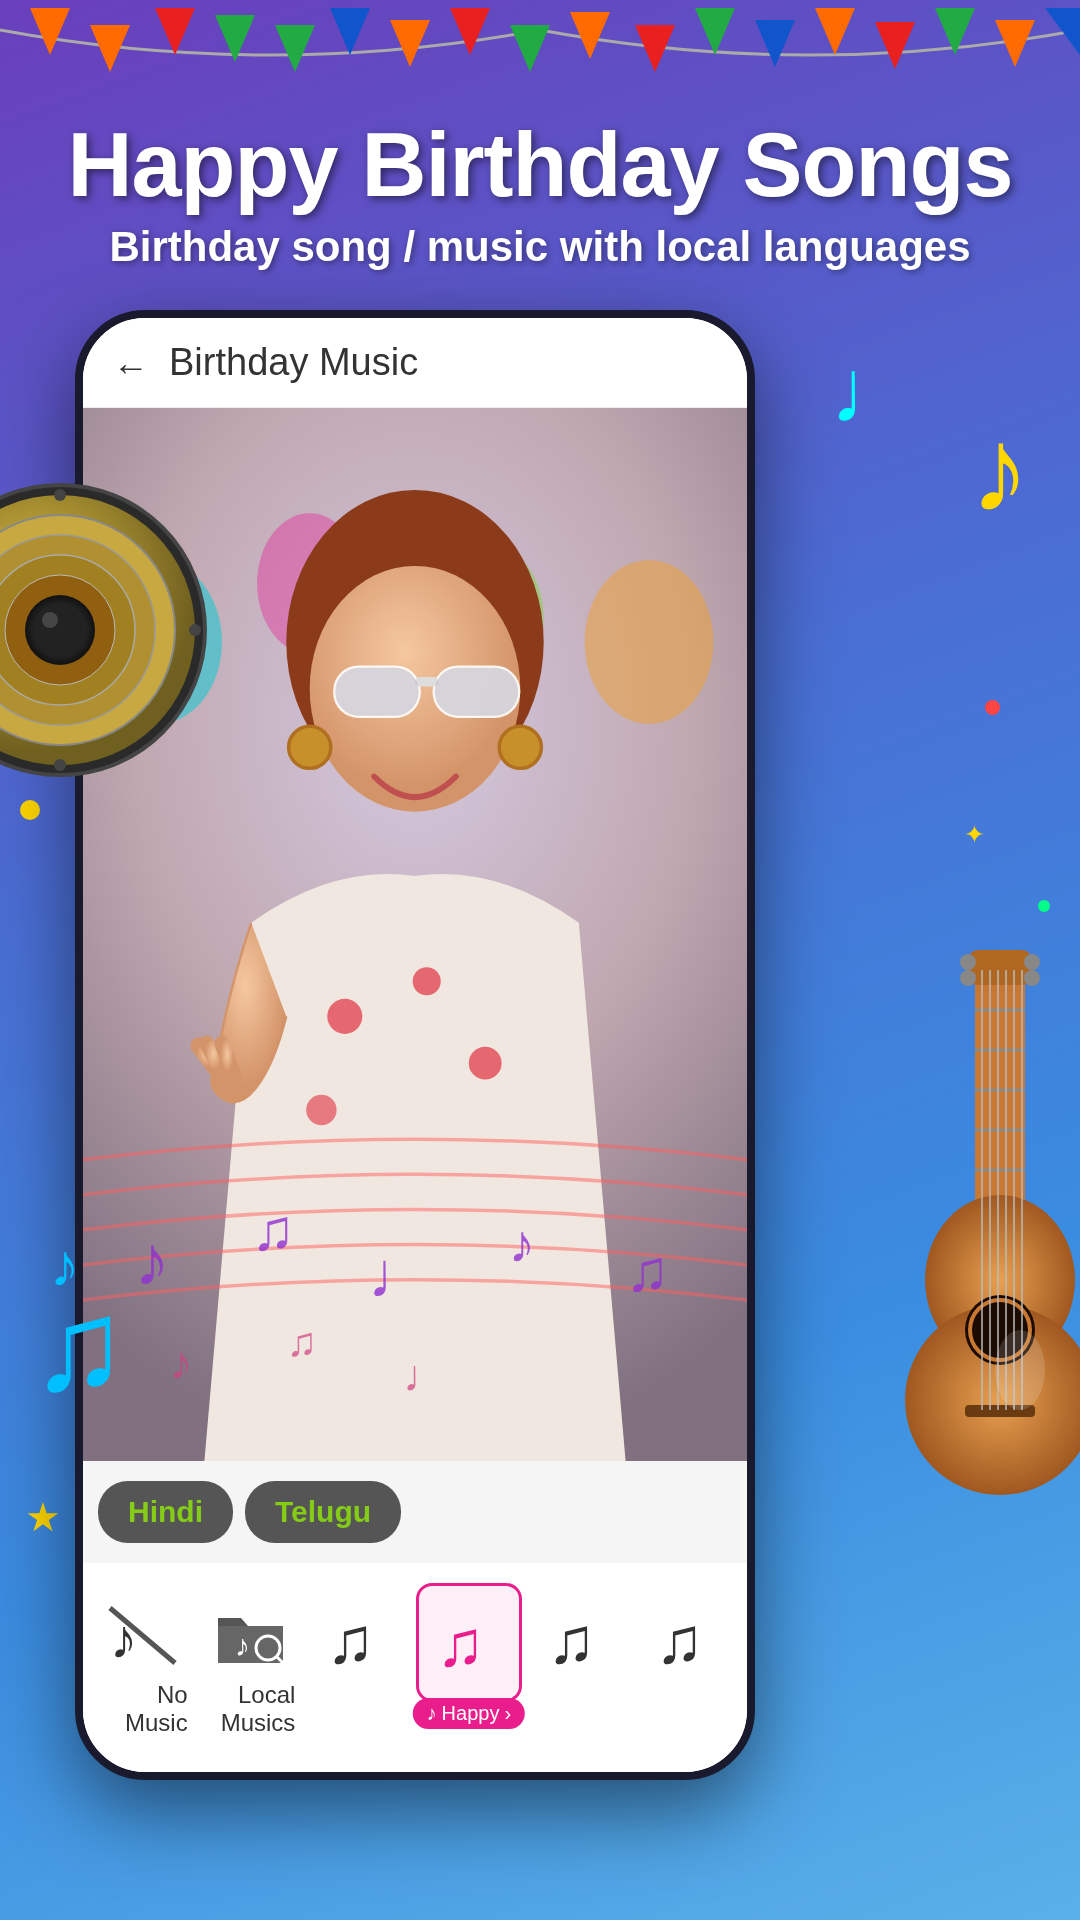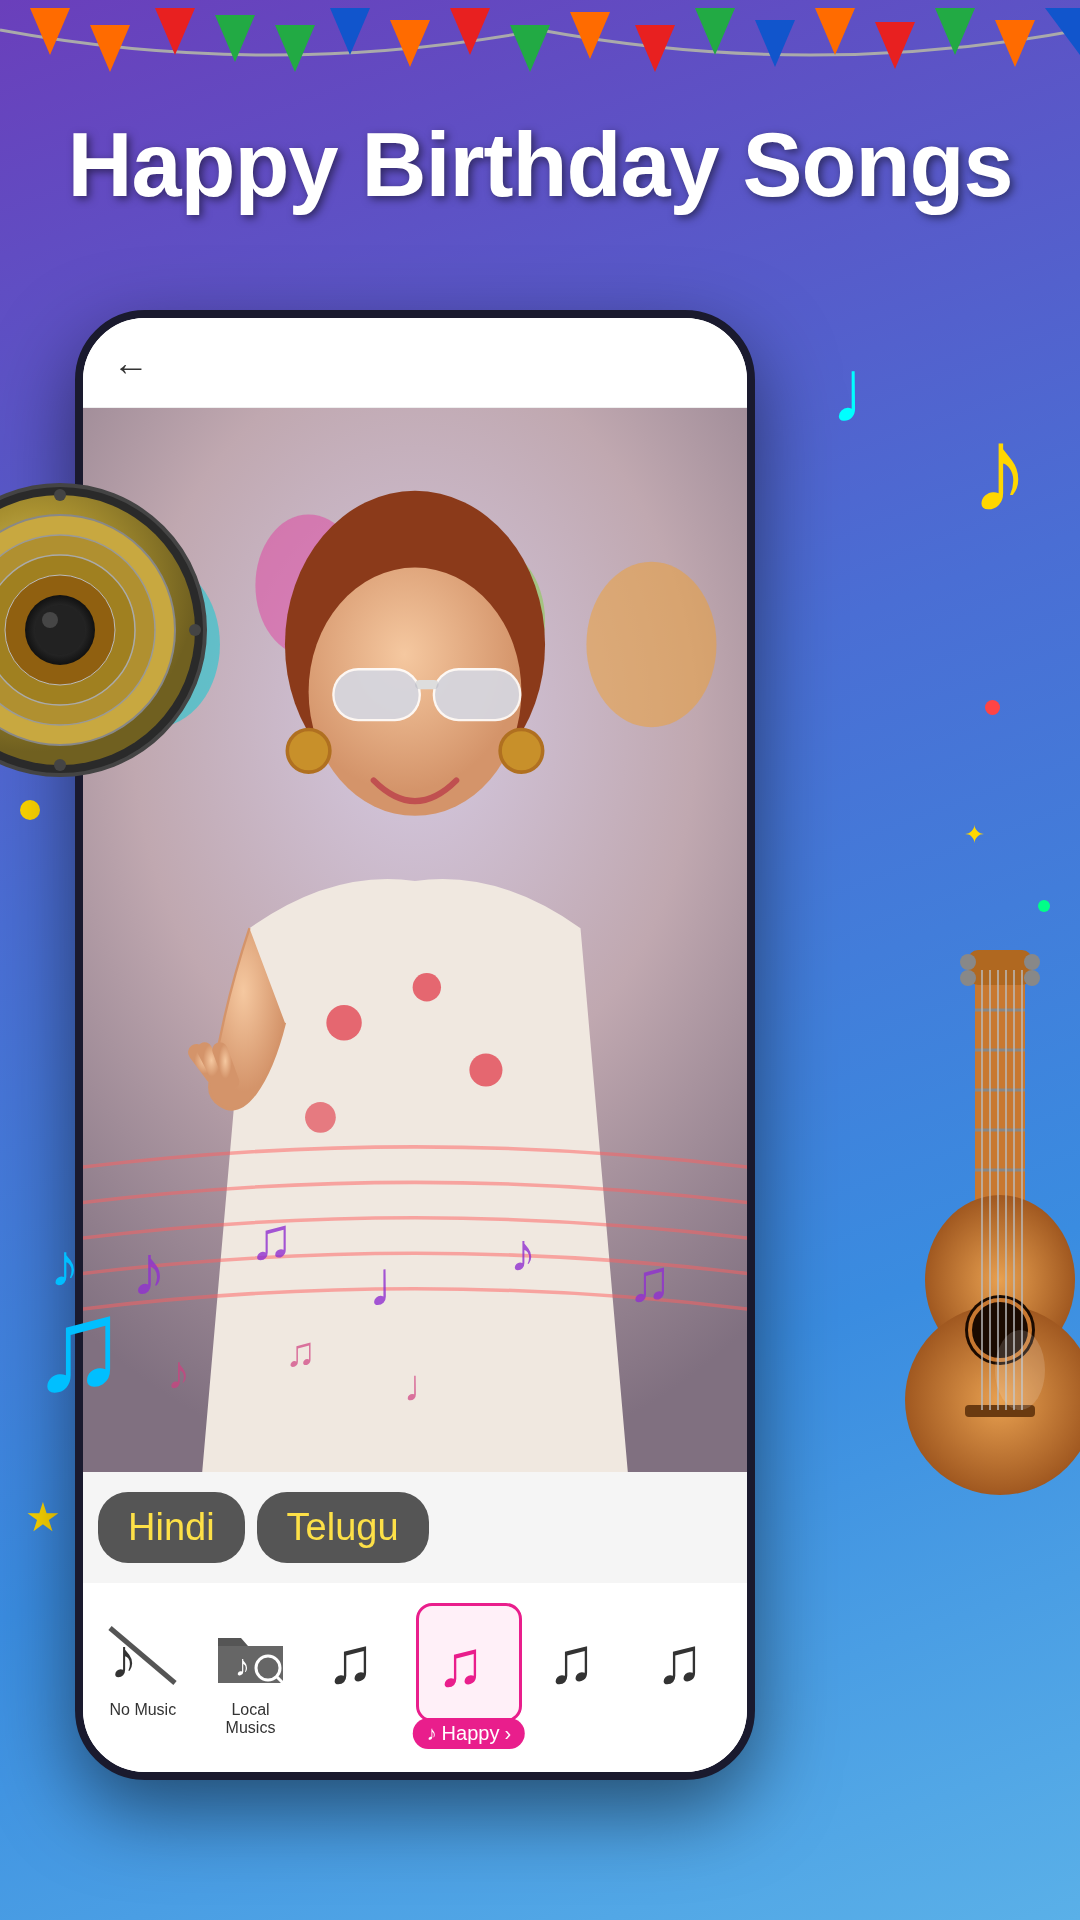--- a/index.html
+++ b/index.html
@@ -290,6 +290,7 @@
 
 <div class="title-section">
   <div class="main-title">Happy Birthday Songs</div>
+  <div class="sub-title">Birthday song / music with local languages</div>
 </div>
 
 <div class="speaker-icon">

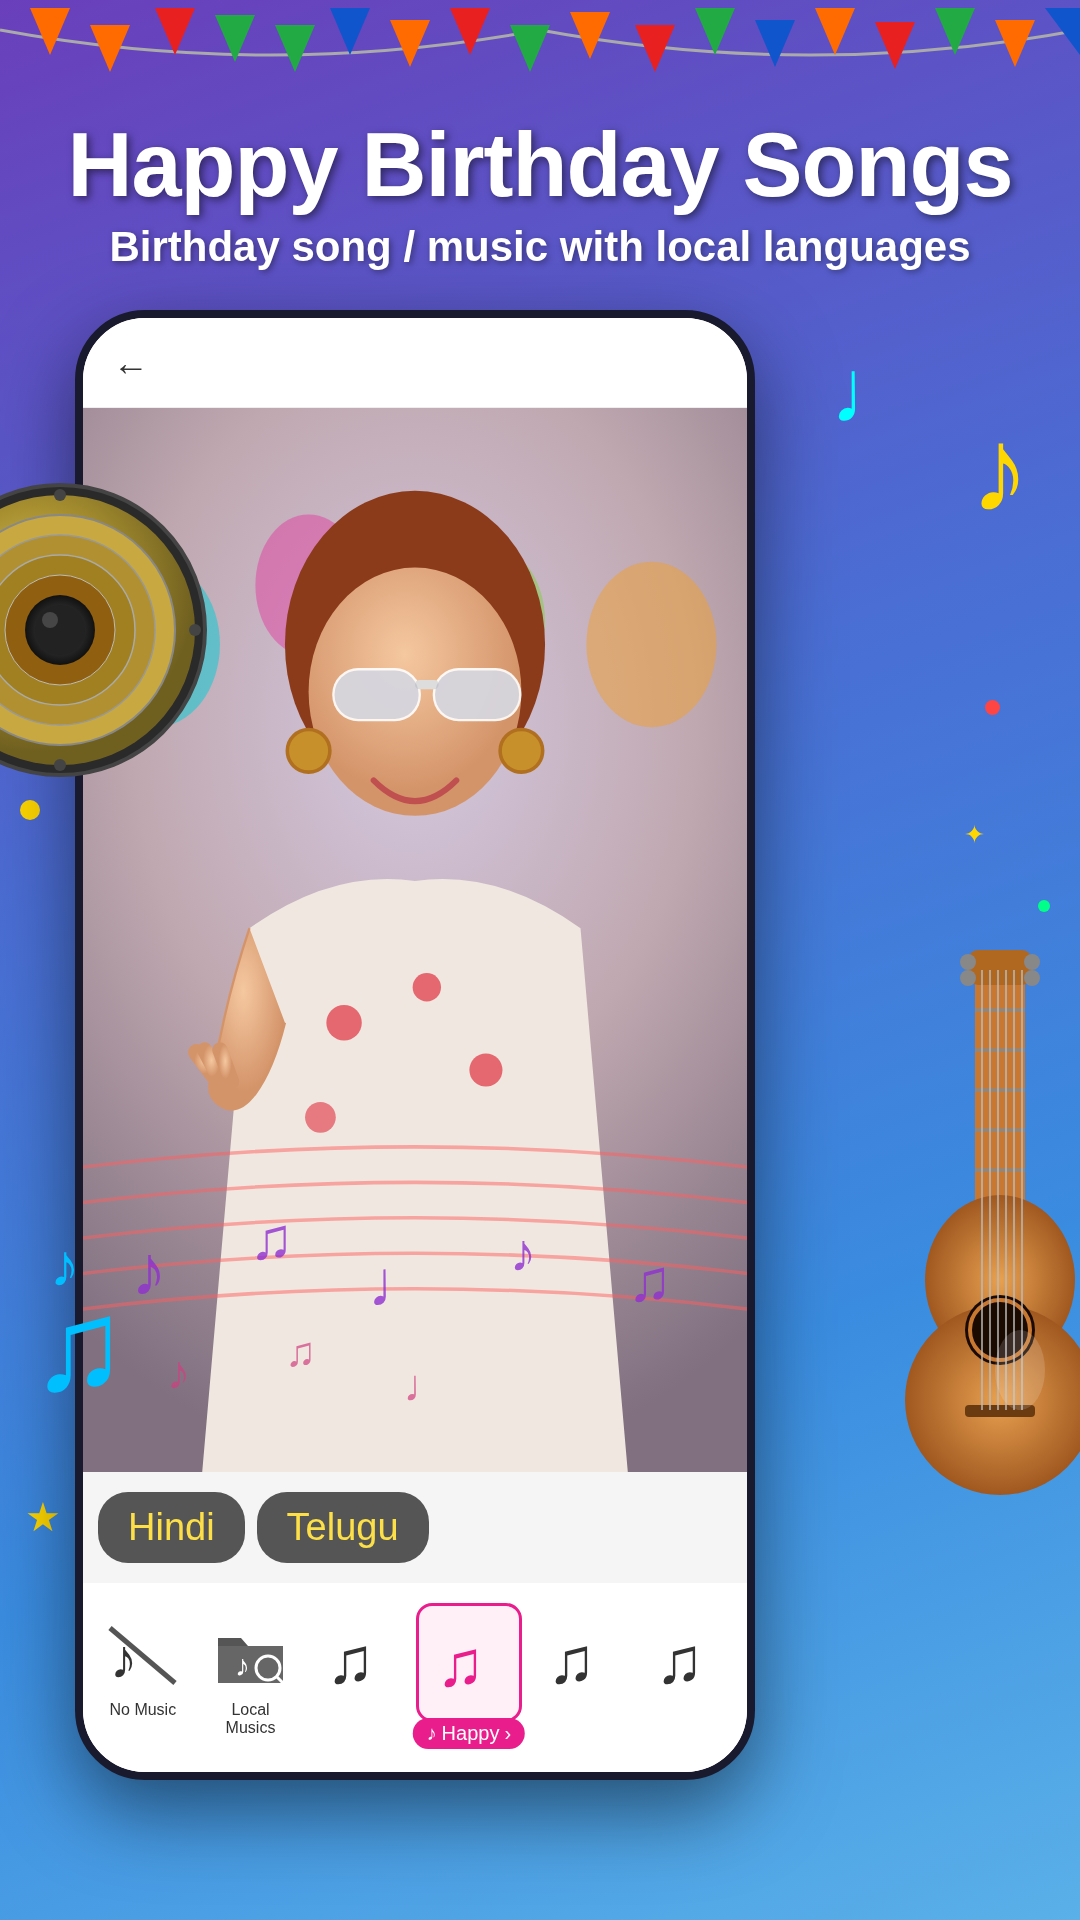--- a/index.html
+++ b/index.html
@@ -391,6 +391,7 @@
 
   <div class="phone-header">
     <span class="back-arrow">←</span>
+    <span class="phone-header-title">Birthday Music</span>
   </div>
 
   <div class="phone-content">

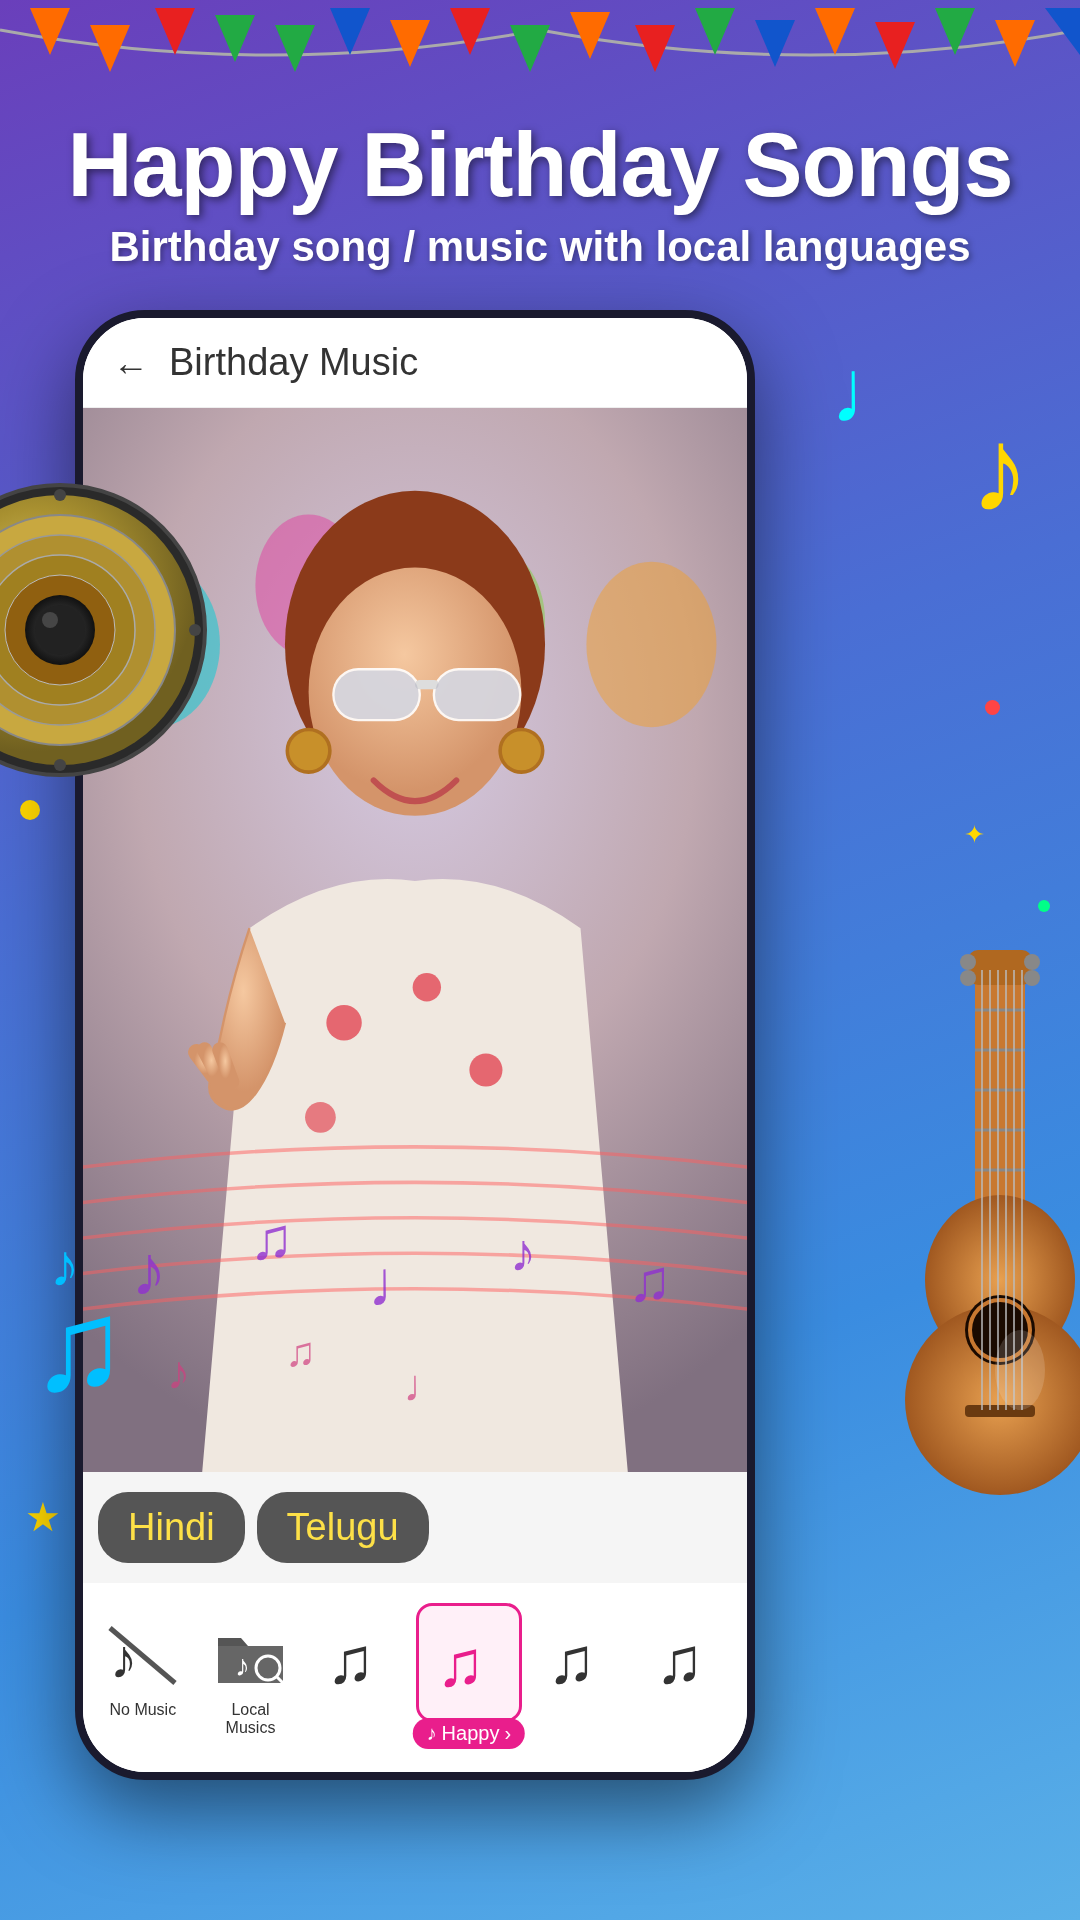--- a/index.html
+++ b/index.html
@@ -114,11 +114,11 @@
     .music-tabs::-webkit-scrollbar { display: none; }
     .tab-item {
       background: #555;
-      color: #fde047;
+      color: #84cc16;
       border-radius: 30px;
       padding: 14px 30px;
-      font-size: 38px;
-      font-weight: 400;
+      font-size: 30px;
+      font-weight: 700;
       white-space: nowrap;
       cursor: pointer;
       flex-shrink: 0;

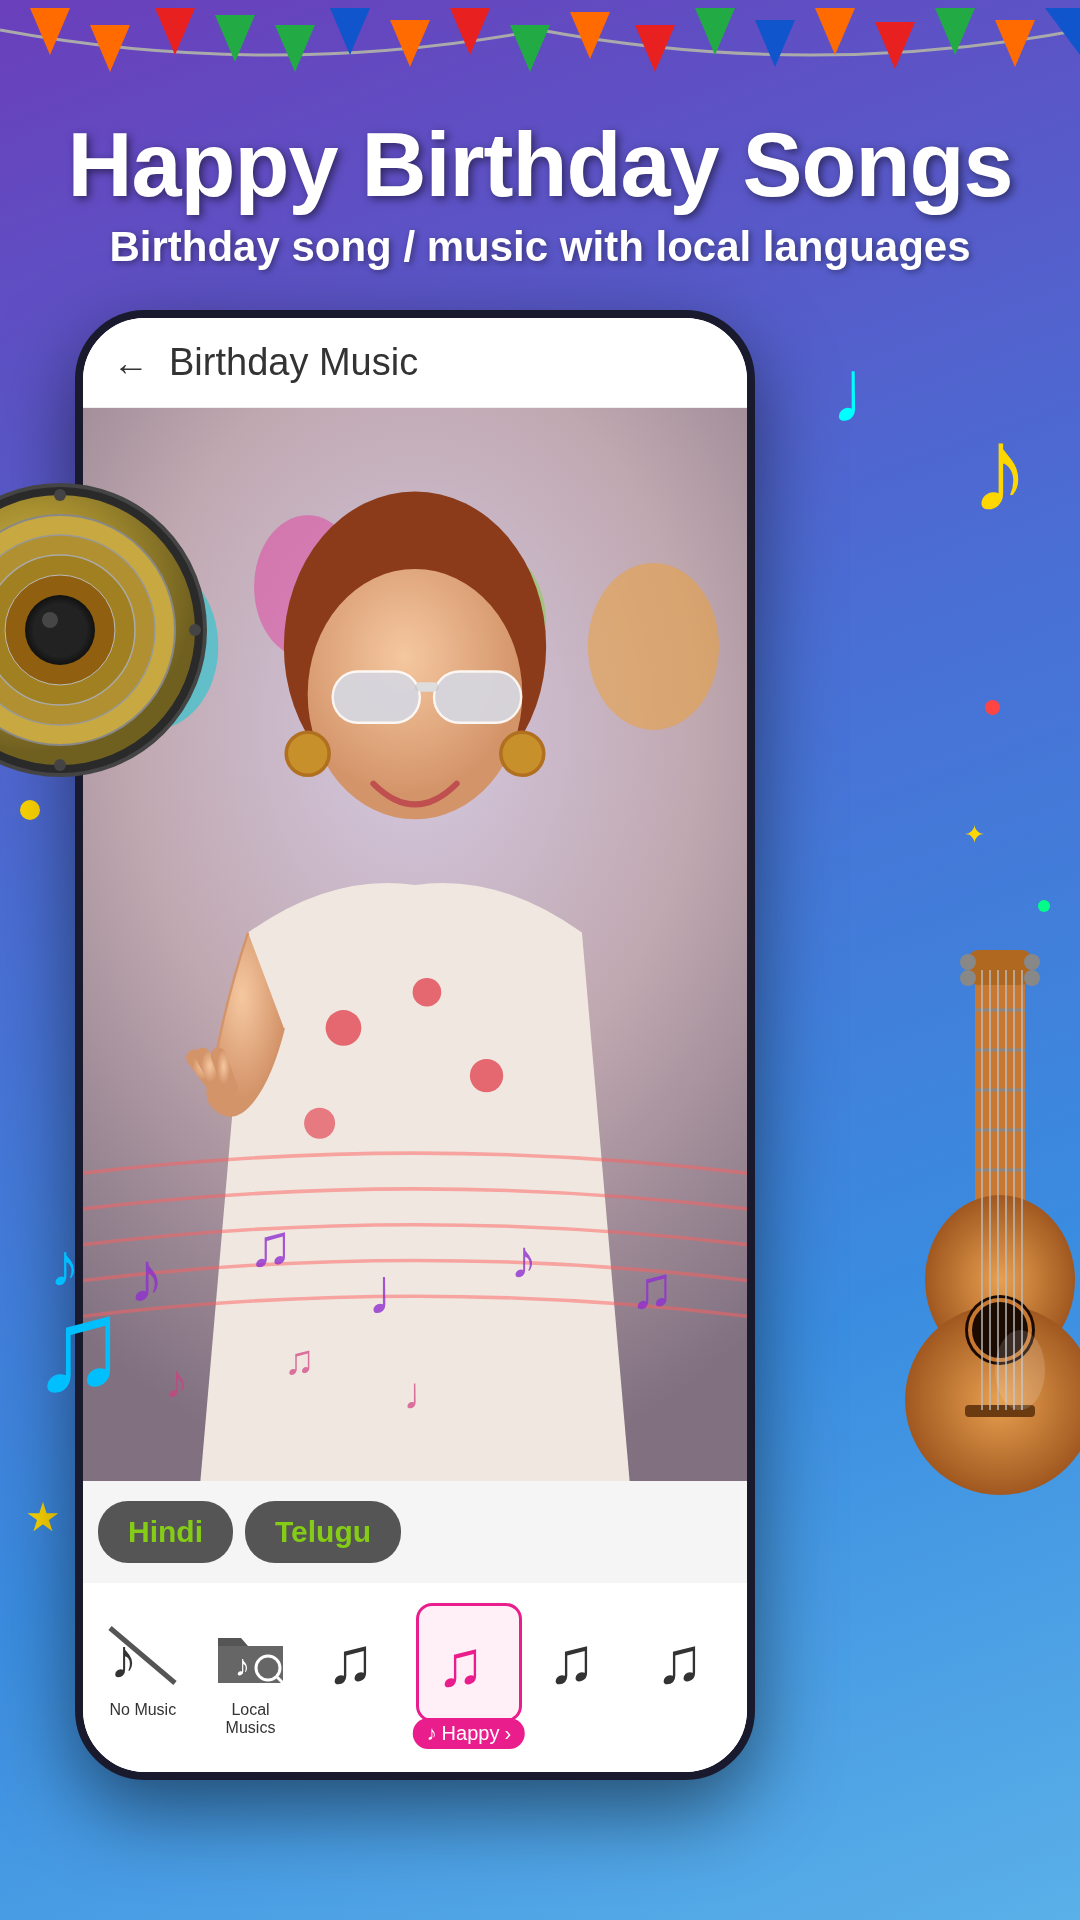--- a/index.html
+++ b/index.html
@@ -156,9 +156,9 @@
       margin-bottom: 8px;
     }
     .music-label {
-      font-size: 16px;
+      font-size: 24px;
       color: #333;
-      text-align: center;
+      text-align: right;
       font-weight: 500;
     }
 

